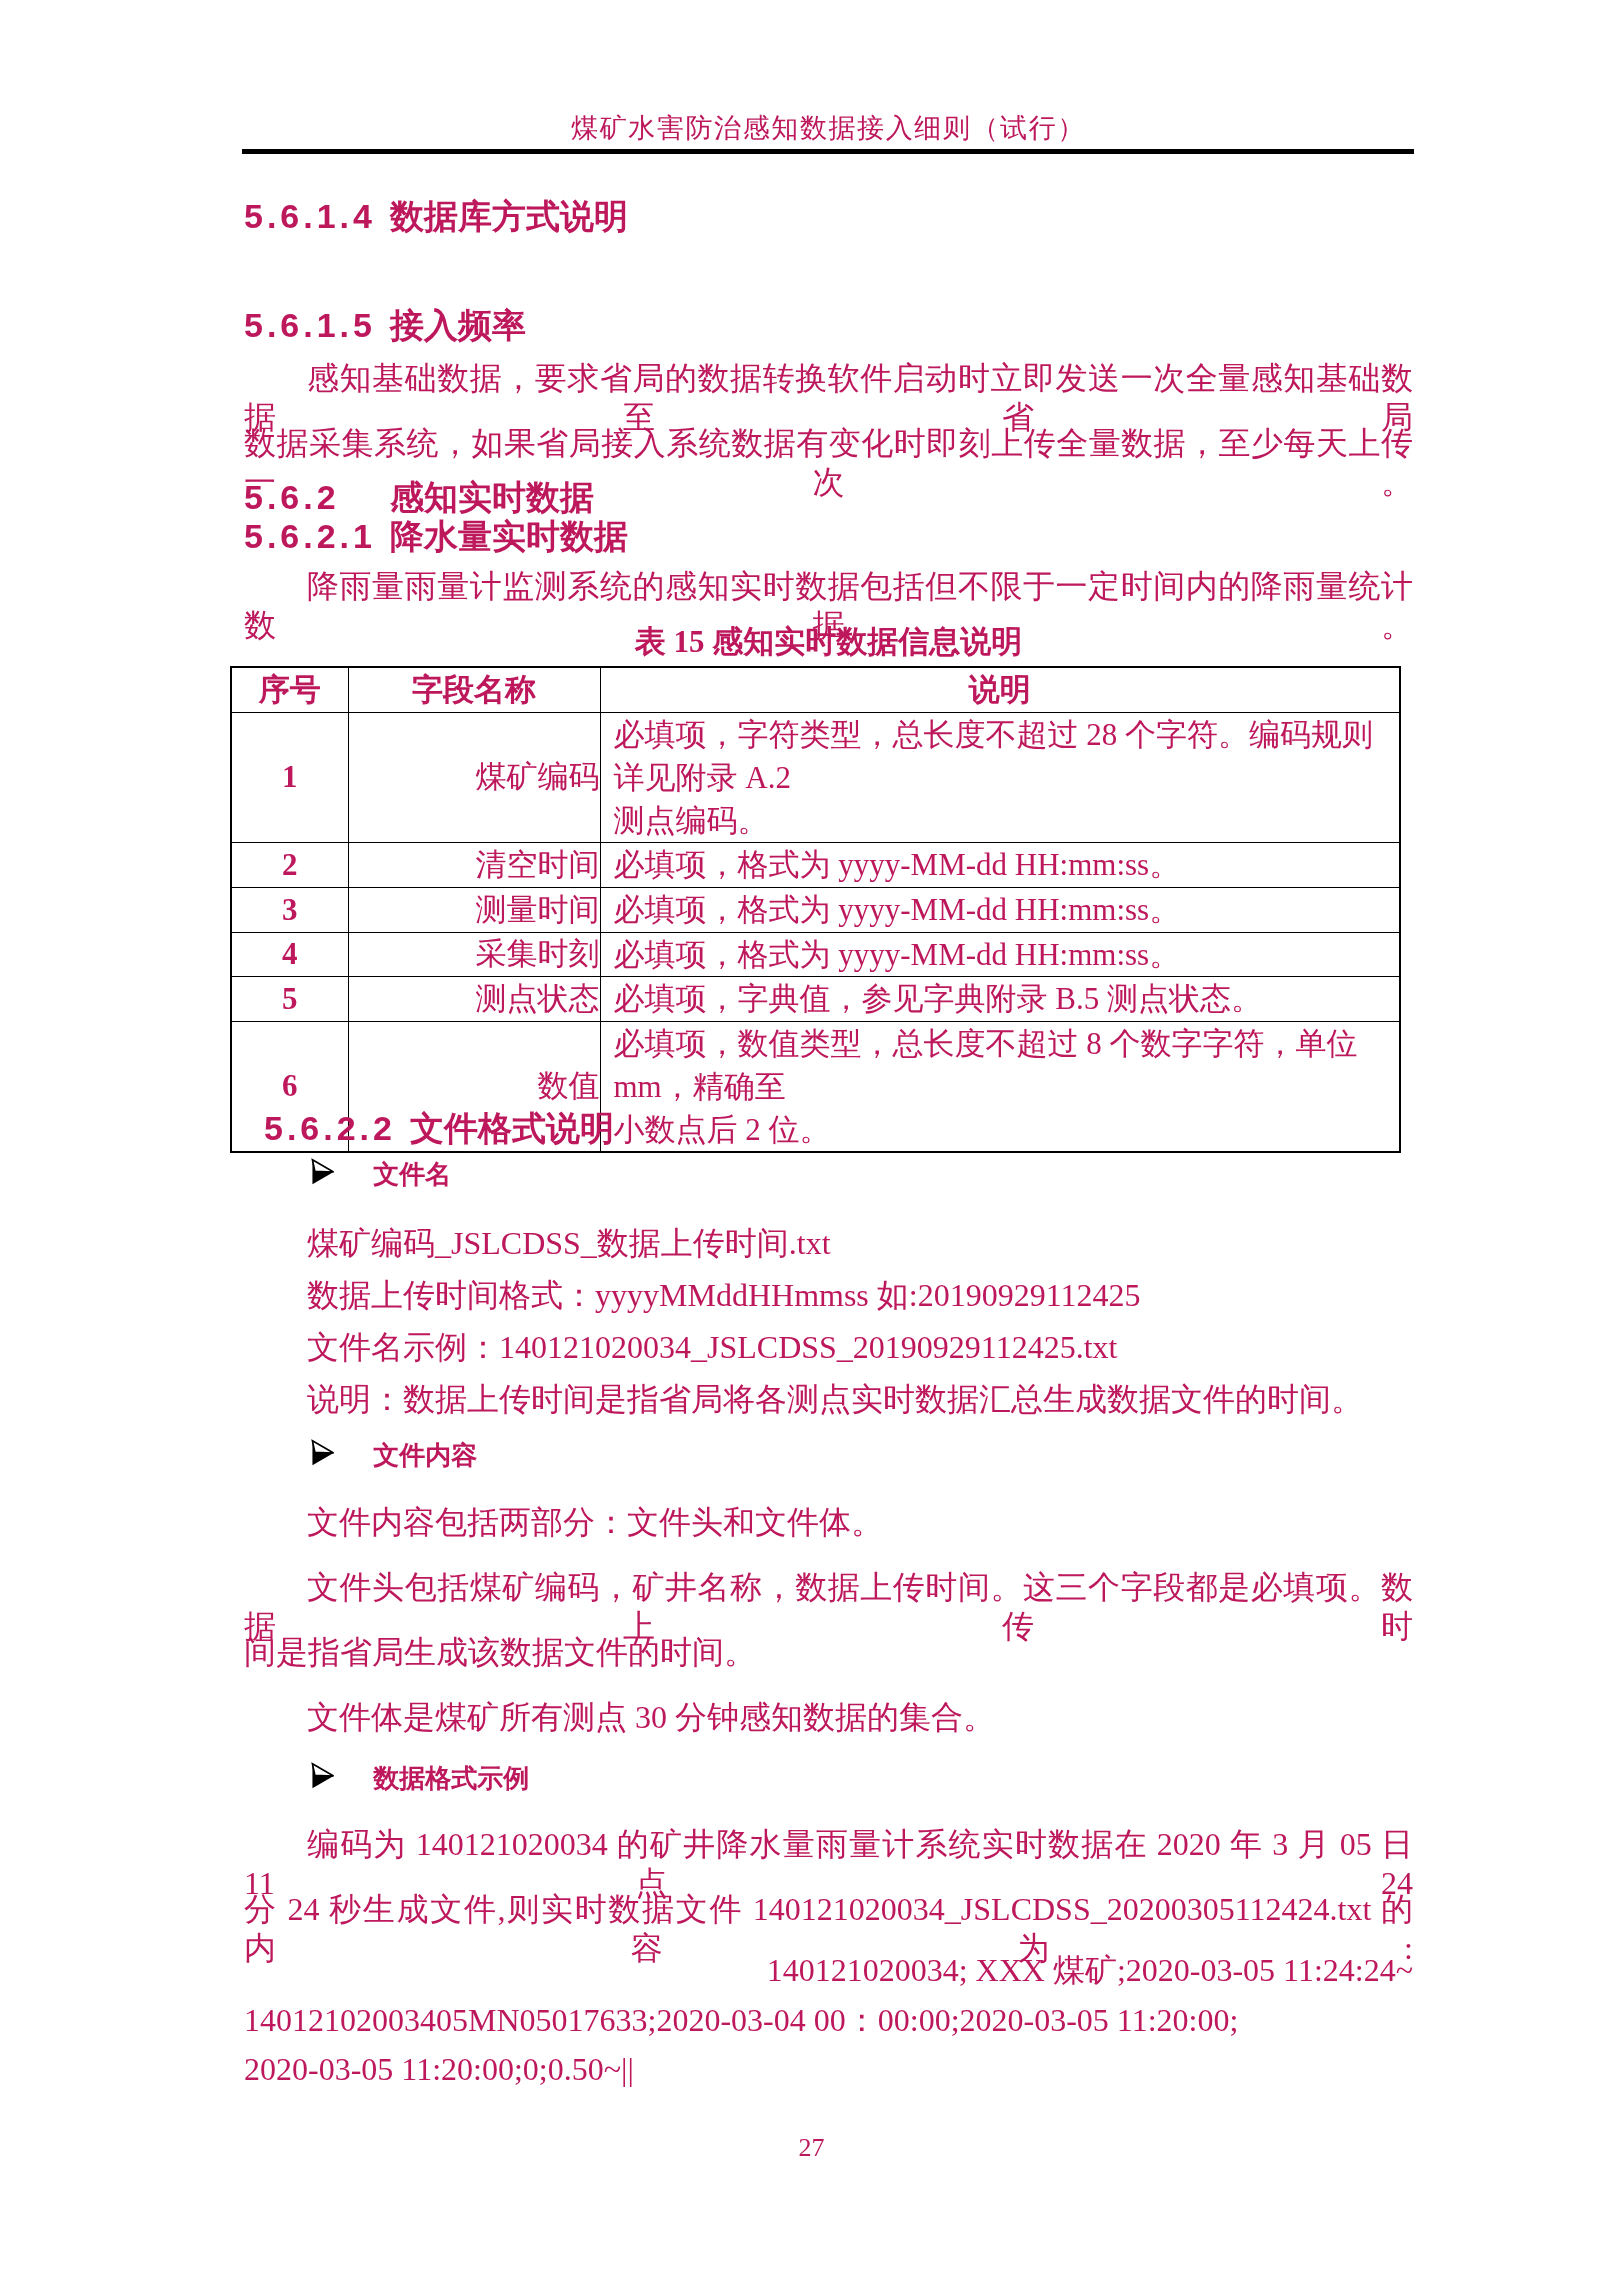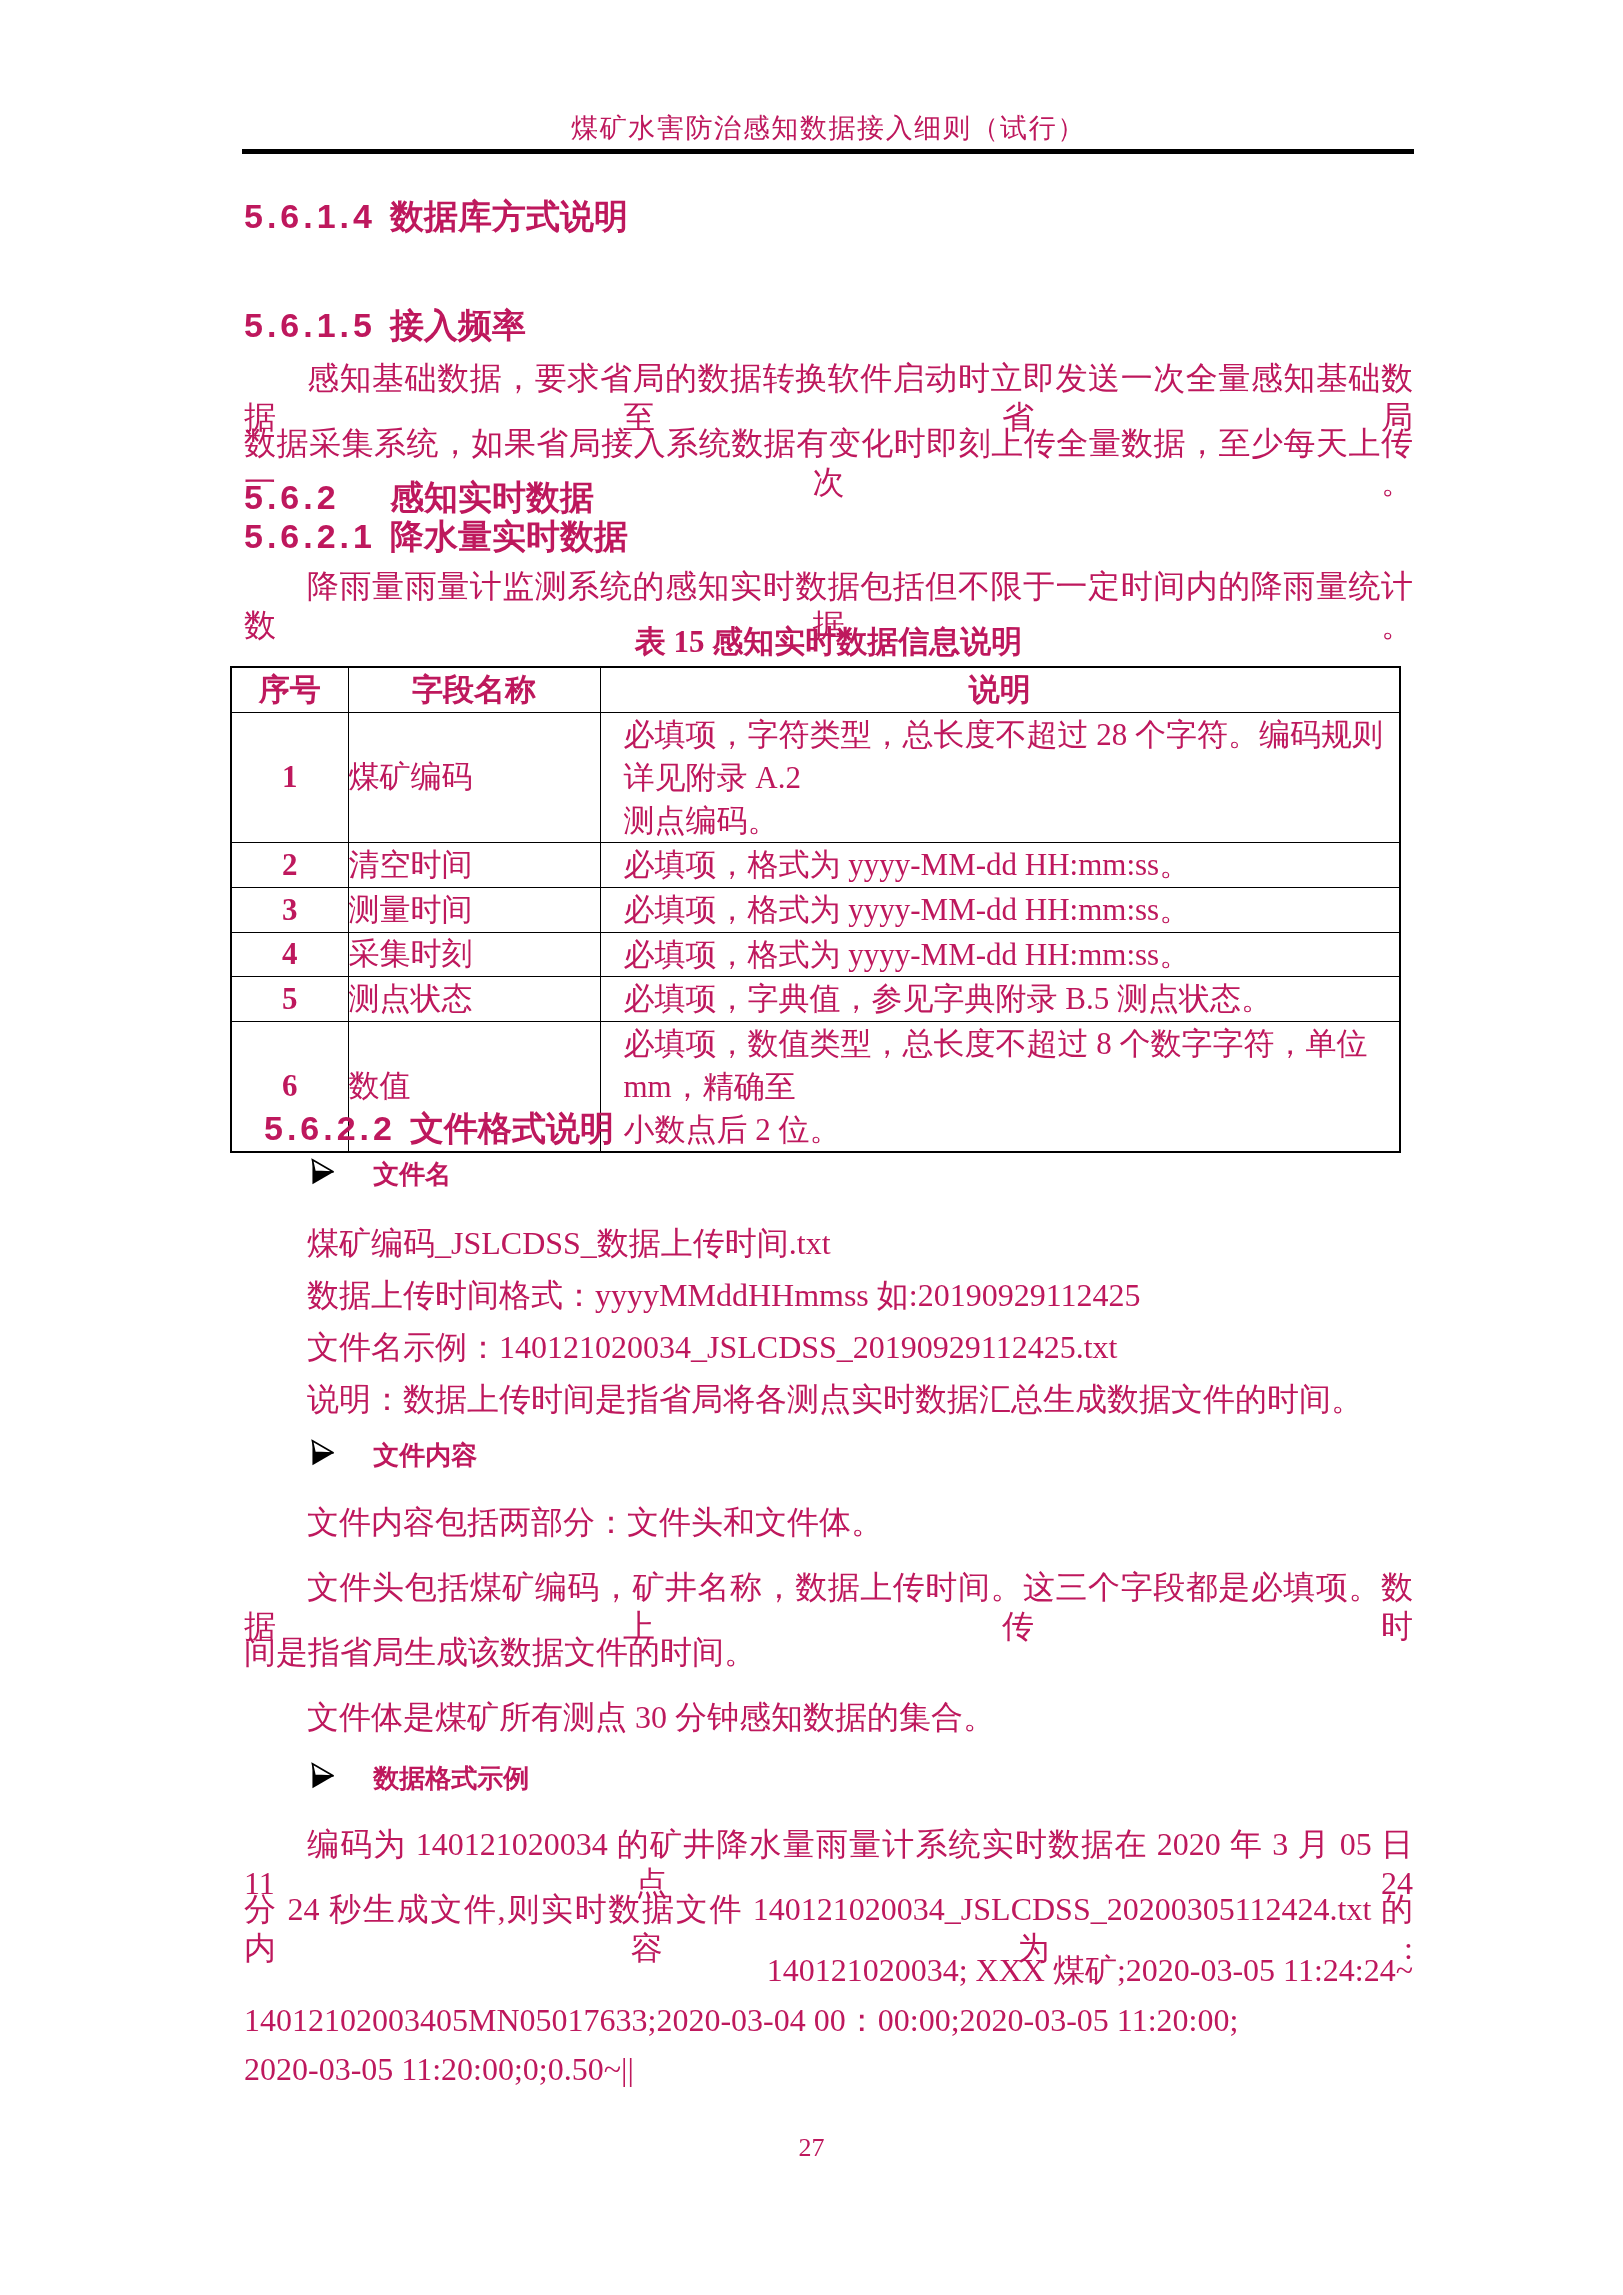--- a/index.html
+++ b/index.html
@@ -85,7 +85,7 @@
     font-size: 32px;
   }
   td.field-cell { text-align: left; }
-  td.desc-cell { padding-left: 23px; padding-right: 8px; }
+  td.desc-cell { padding-left: 13px; padding-right: 8px; }
   td.desc-cell .desc-line { line-height: 43px; }
 
   

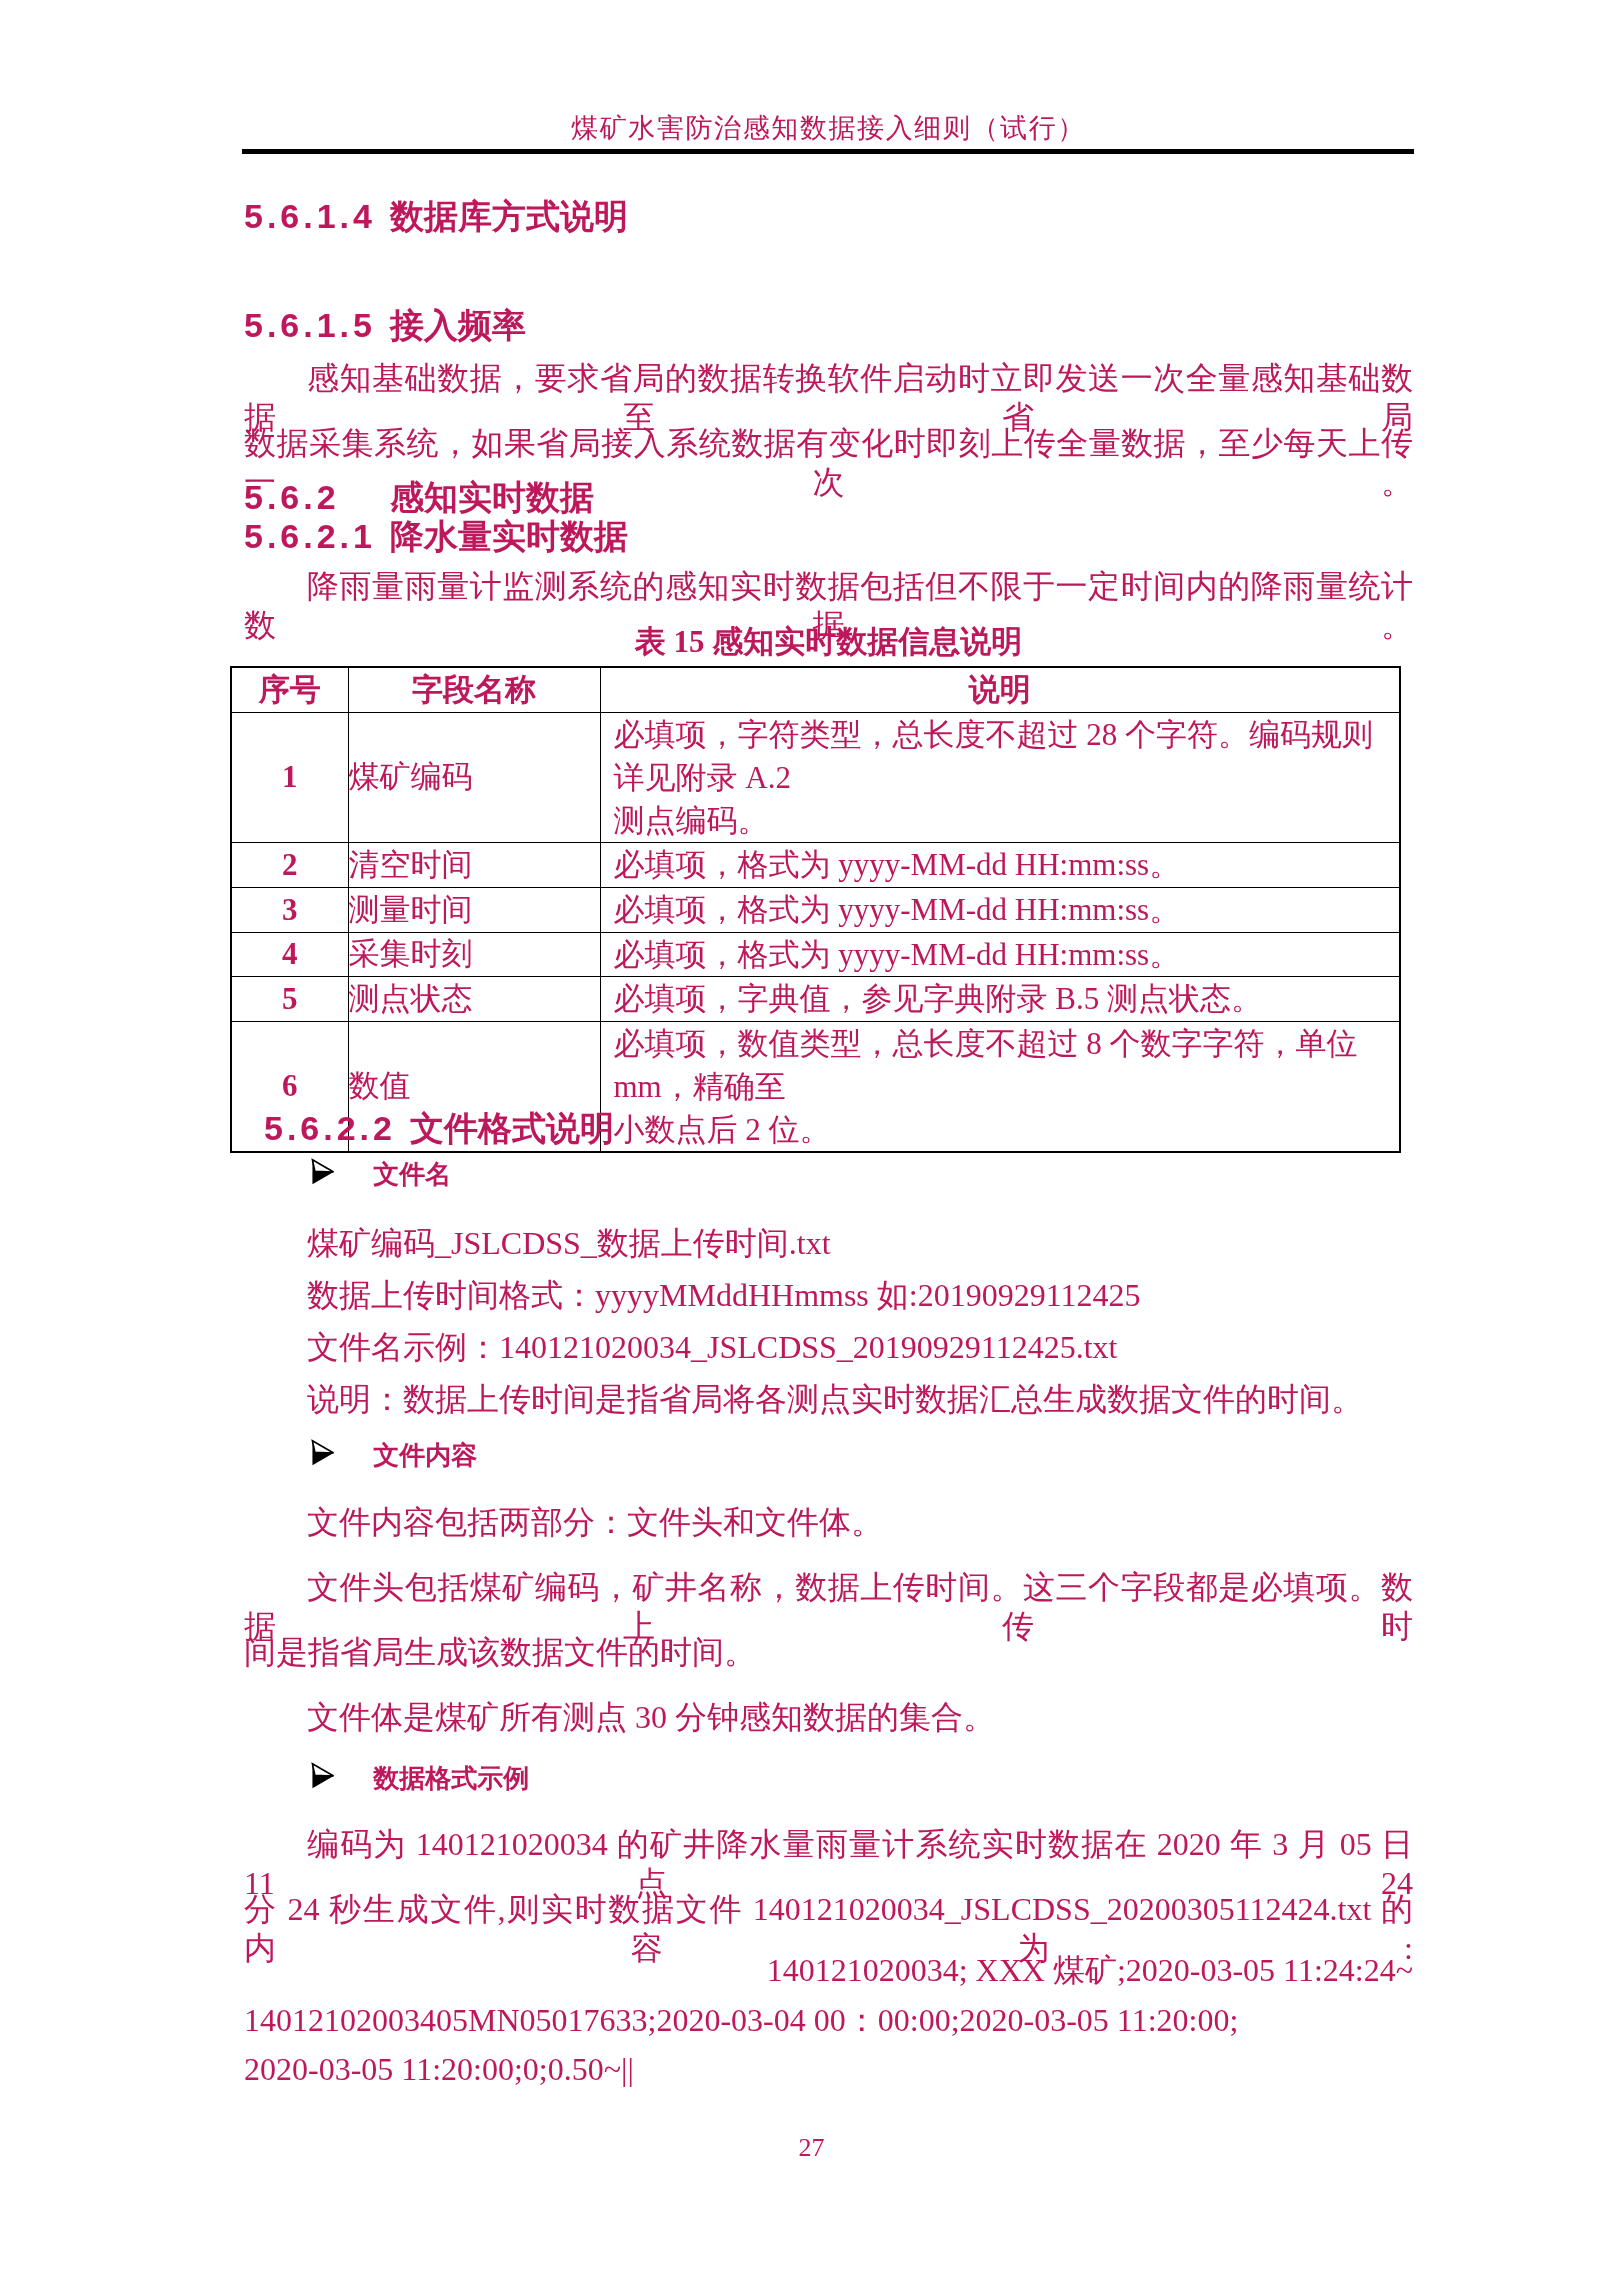--- a/index.html
+++ b/index.html
@@ -84,7 +84,7 @@
     font-weight: bold;
     font-size: 32px;
   }
-  td.field-cell { text-align: left; }
+  td.field-cell { text-align: right; }
   td.desc-cell { padding-left: 13px; padding-right: 8px; }
   td.desc-cell .desc-line { line-height: 43px; }
 

